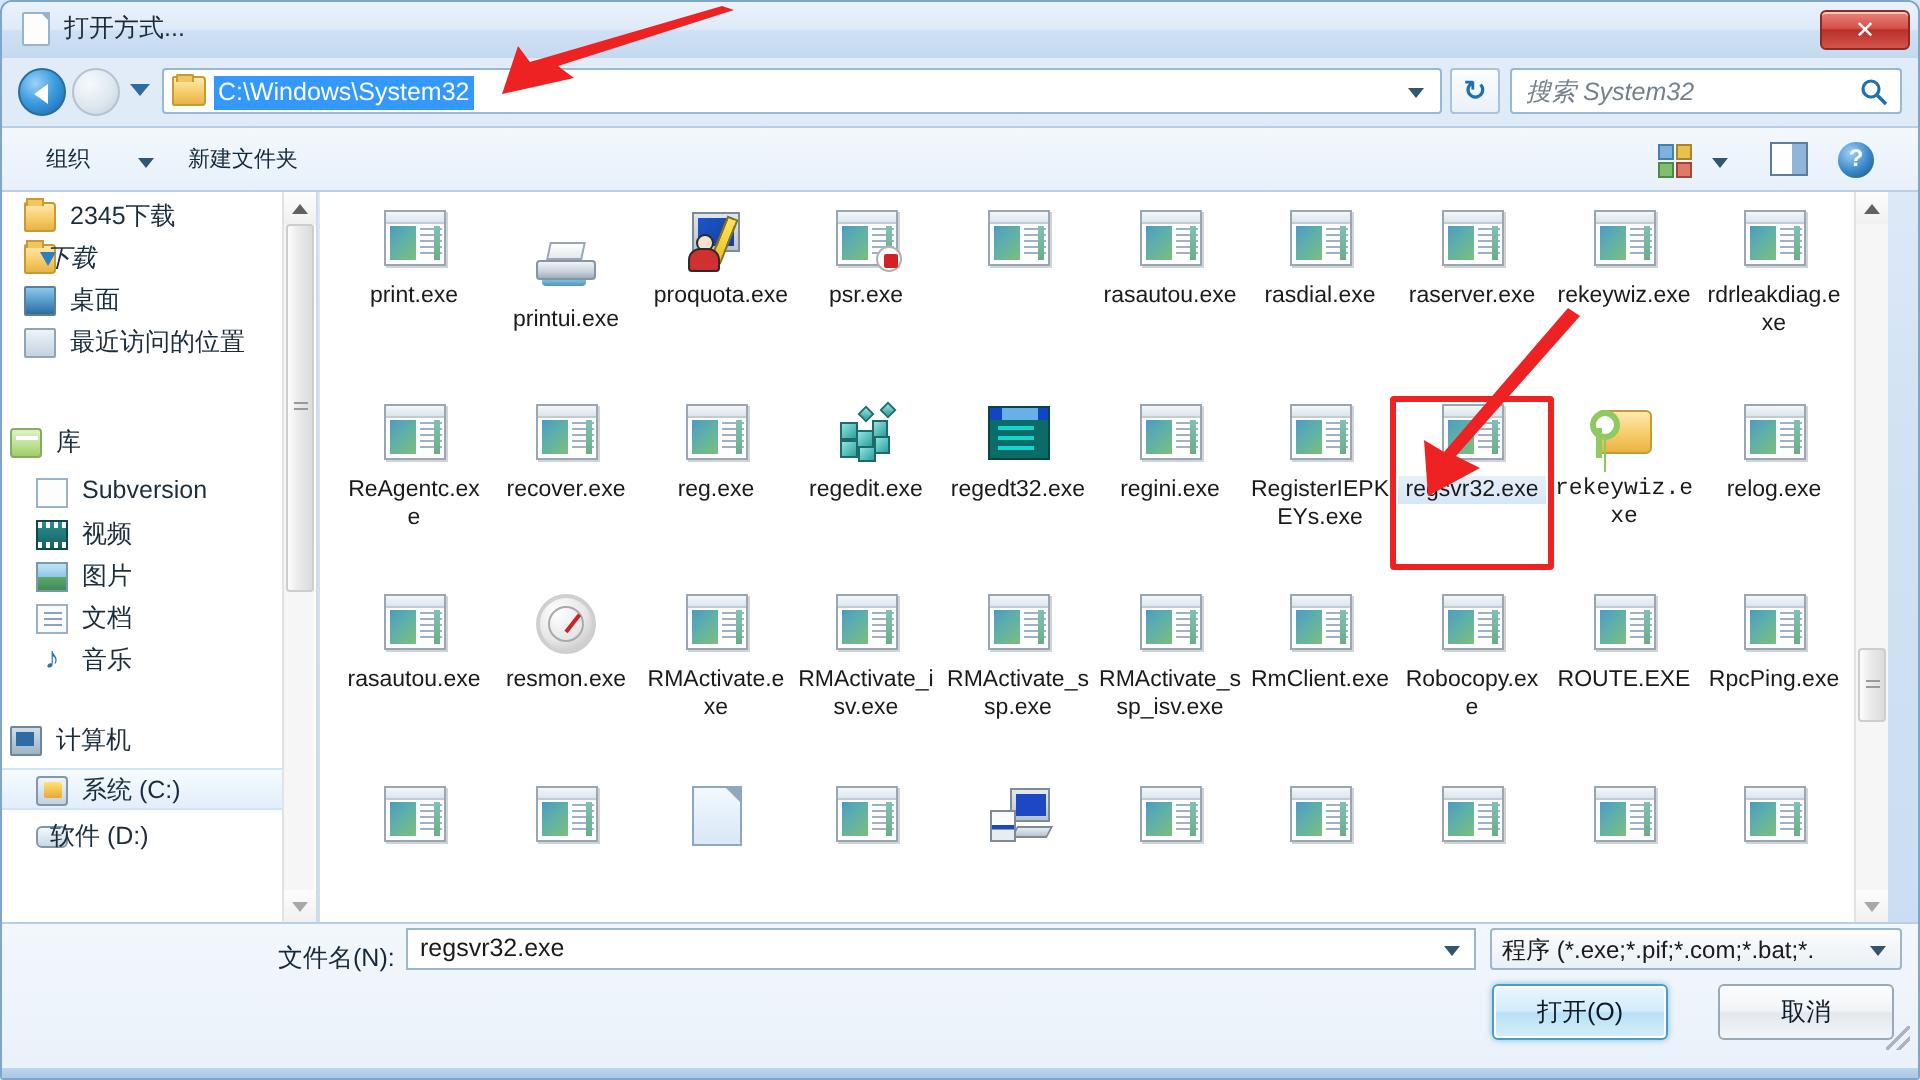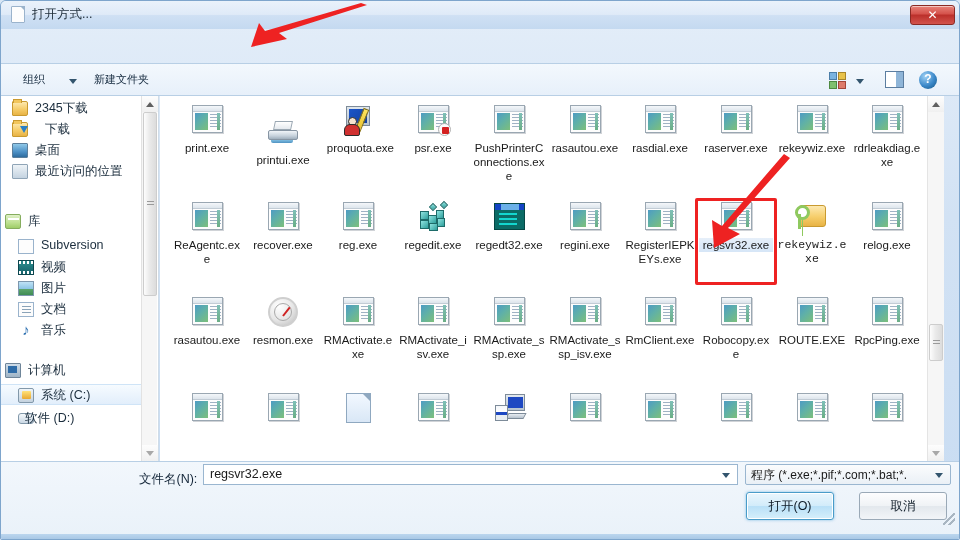--- a/index.html
+++ b/index.html
@@ -553,6 +553,27 @@
     <div class="close-btn">✕</div>
   </div>
 
+  <div class="addr-row">
+    <div class="nav-back"></div>
+    <div class="nav-fwd"></div>
+    <div class="nav-drop"></div>
+
+    <div class="addr-box">
+      <div class="addr-folder"></div>
+      <div class="addr-path">C:\Windows\System32</div>
+      <div class="addr-caret"></div>
+    </div>
+
+    <div class="refresh-btn">↻</div>
+
+    <div class="search-box">
+      <div class="search-ph">搜索 System32</div>
+      <svg class="search-icon" viewBox="0 0 14 14">
+        <circle cx="5.5" cy="5.5" r="4" fill="none" stroke="#1f6fb5" stroke-width="1.6"></circle>
+        <line x1="8.6" y1="8.6" x2="13" y2="13" stroke="#1f6fb5" stroke-width="1.8"></line>
+      </svg>
+    </div>
+  </div>
 
   <div class="toolbar">
     <div class="tb-item tb-organize">组织</div>

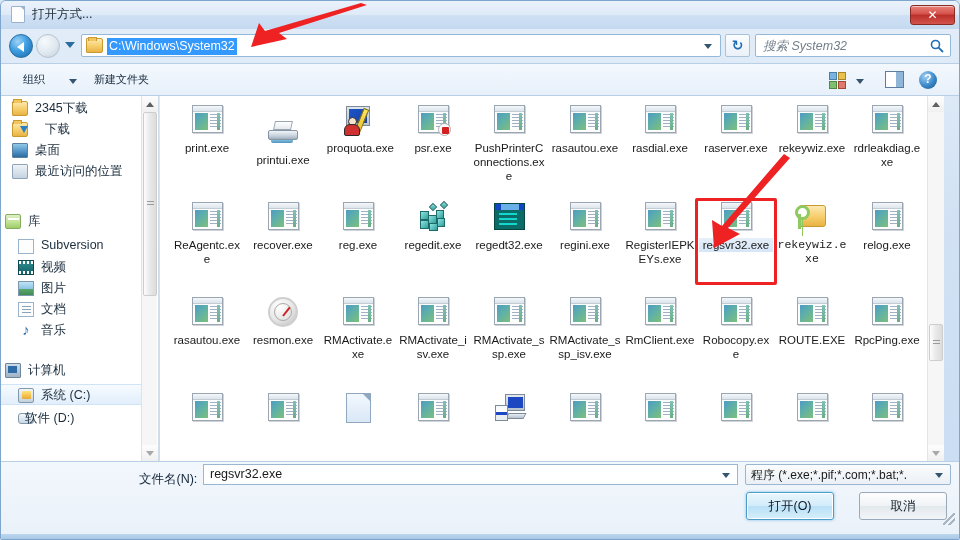--- a/index.html
+++ b/index.html
@@ -601,7 +601,7 @@
           </div>
           <div class="nav-item" style="top: 23px;">
             <div class="ni-icon ic-folder ic-dl" style="left: 11px;"></div>
-            <span class="lbl" style="left: 44px;">下载</span>
+            <span class="lbl" style="left: 22px; font-style: italic;">下载</span>
           </div>
           <div class="nav-item" style="top: 44px;">
             <div class="ni-icon ic-desktop" style="left: 11px;"></div>

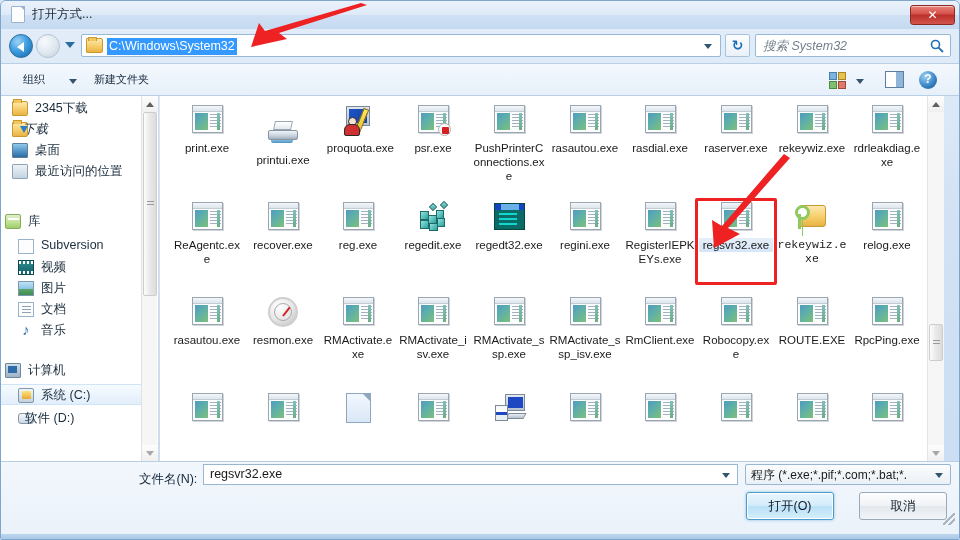--- a/index.html
+++ b/index.html
@@ -710,7 +710,6 @@
                 <div class="exe-bar"></div>
               </div>
             </div>
-            <div class="flabel">PushPrinterConnections.exe</div>
           </div>
           <div class="fcell" style="left: 388px; top: 8px;">
             <div class="ficon">

